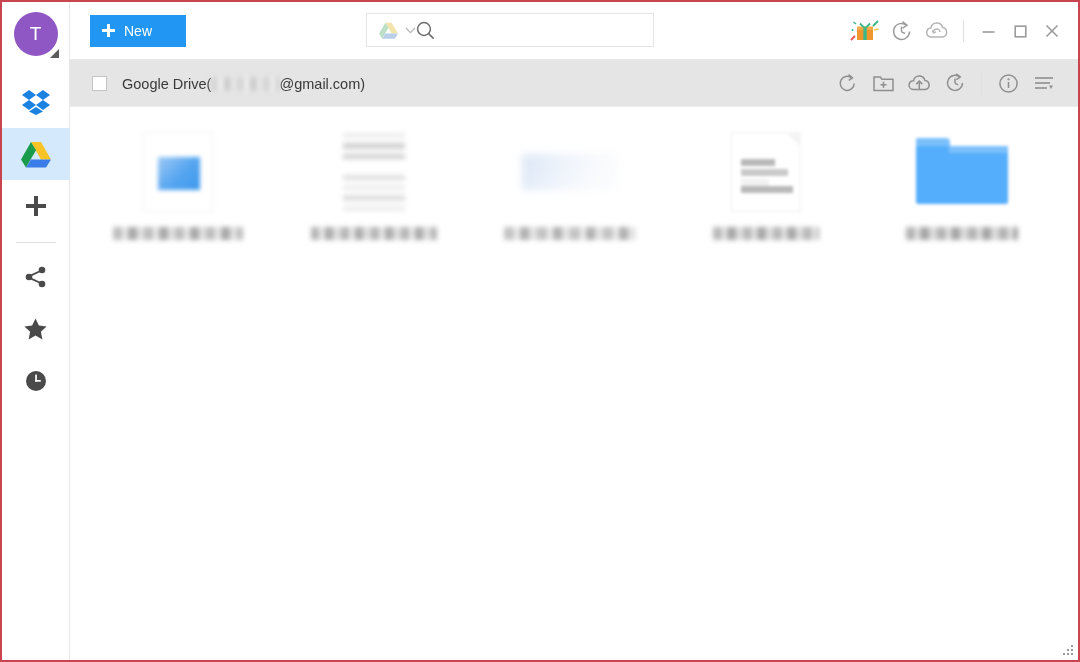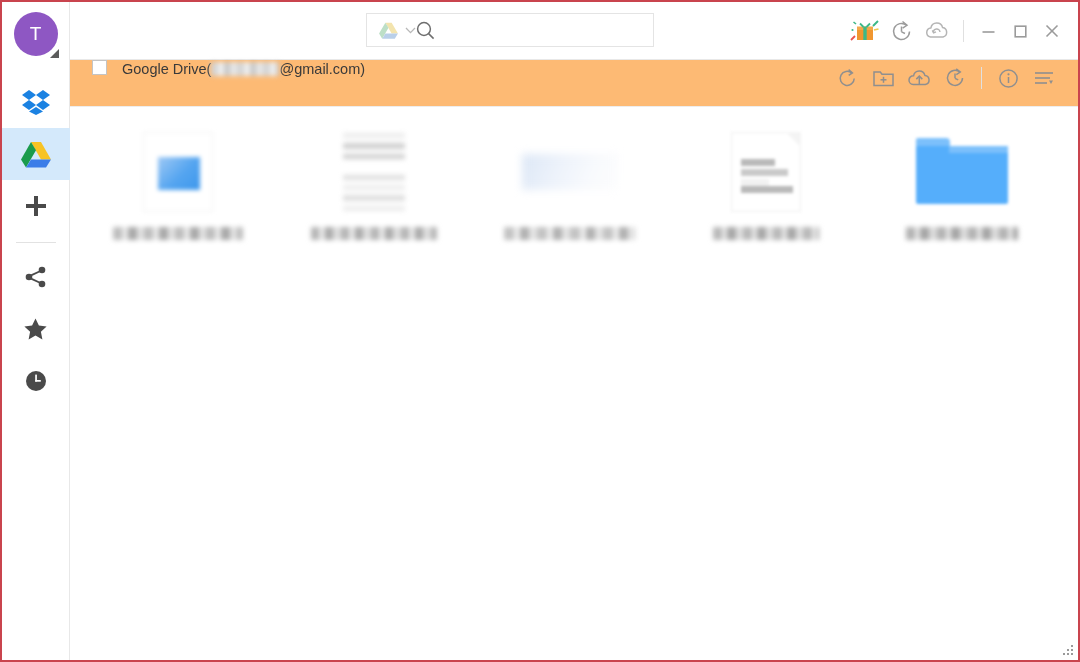--- a/index.html
+++ b/index.html
@@ -373,6 +373,10 @@
 
     <div class="topbar">
 
+      <button class="new-btn">
+        <span class="plus-white"></span>
+        <span>New</span>
+      </button>
 
       <div class="search-box">
         <span class="search-drive-icon">

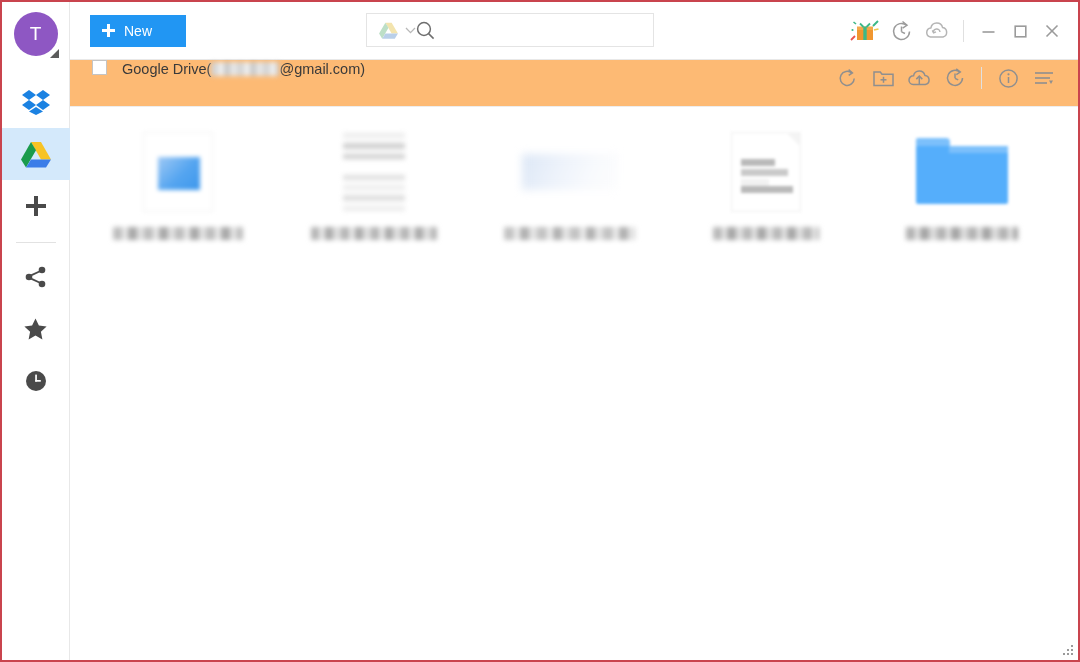--- a/index.html
+++ b/index.html
@@ -160,11 +160,11 @@
     height: 47px;
     flex: 0 0 47px;
     display: flex;
-    align-items: flex-start;
+    align-items: center;
     border-bottom: 1px solid #ededed;
     padding-left: 22px;
     padding-right: 16px;
-    background: #fdba74;
+    background: #e5e5e5;
   }
   .cbox {
     width: 15px; height: 15px;

